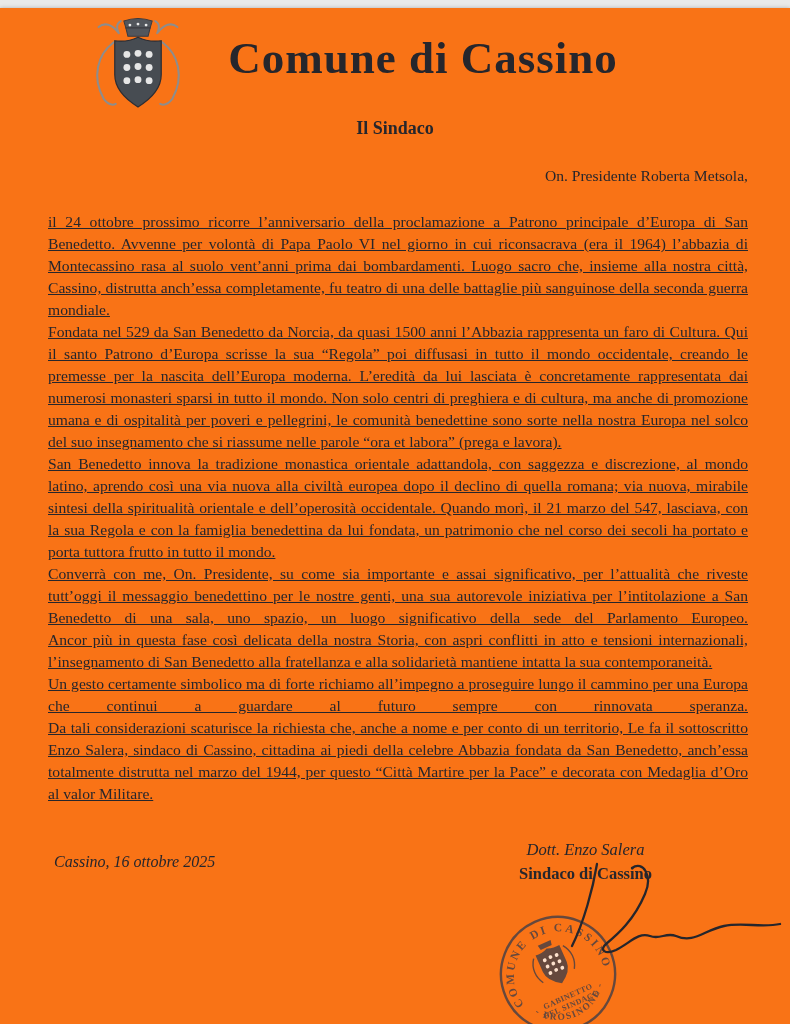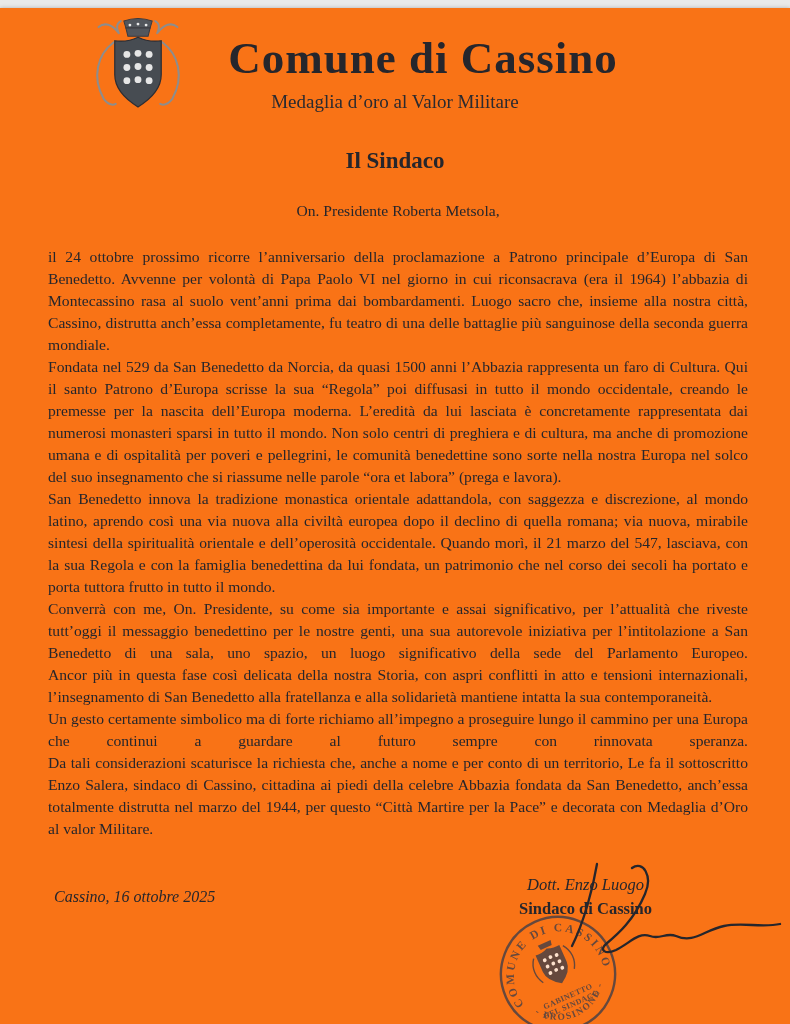--- a/index.html
+++ b/index.html
@@ -102,7 +102,6 @@
       </svg>
     </div>
     <h1 class="muni-title">Comune di Cassino</h1>
-    <div class="sub-line">Medaglia d’oro al Valor Militare</div>
     <div class="office-title">Il Sindaco</div>
   </header>
 

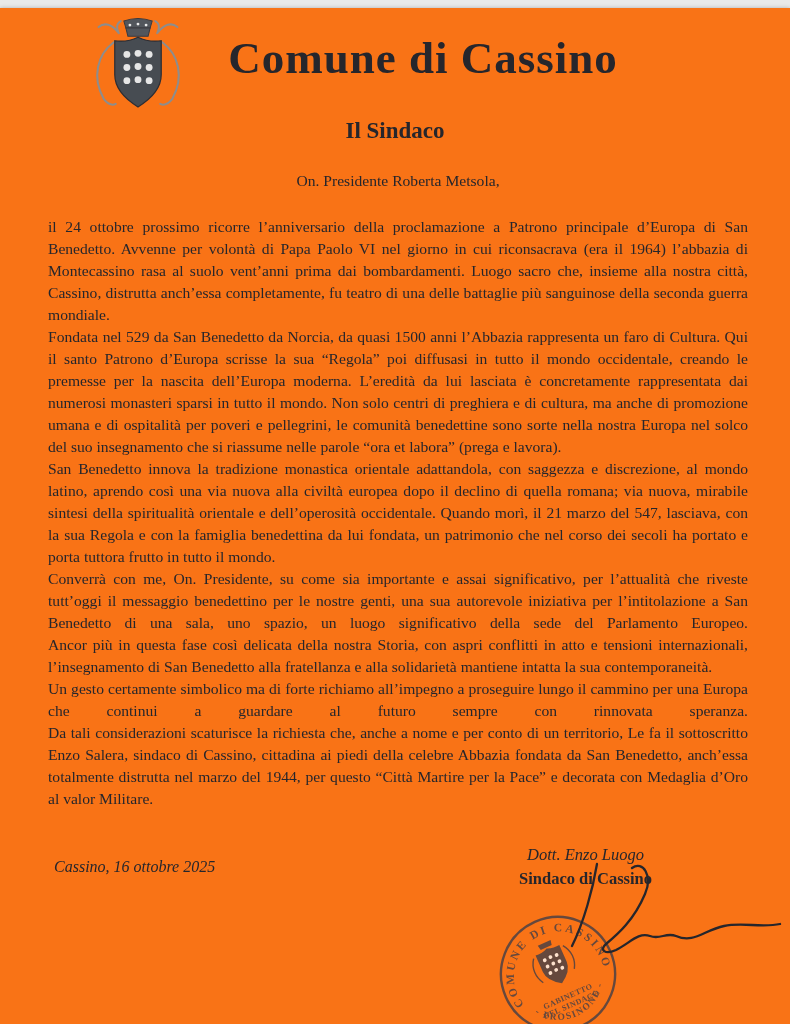--- a/index.html
+++ b/index.html
@@ -25,7 +25,7 @@
     color:#26262c;
   }
   .sub-line { font-size:19px; line-height:24px; color:#2a2a30; }
-  .office-title { margin-top:34px; font-size:23px; font-weight:bold; color:#26262c; }
+  .office-title { margin-top:34px; font-size:18px; font-weight:bold; color:#26262c; }
 
   
   .letter-body {

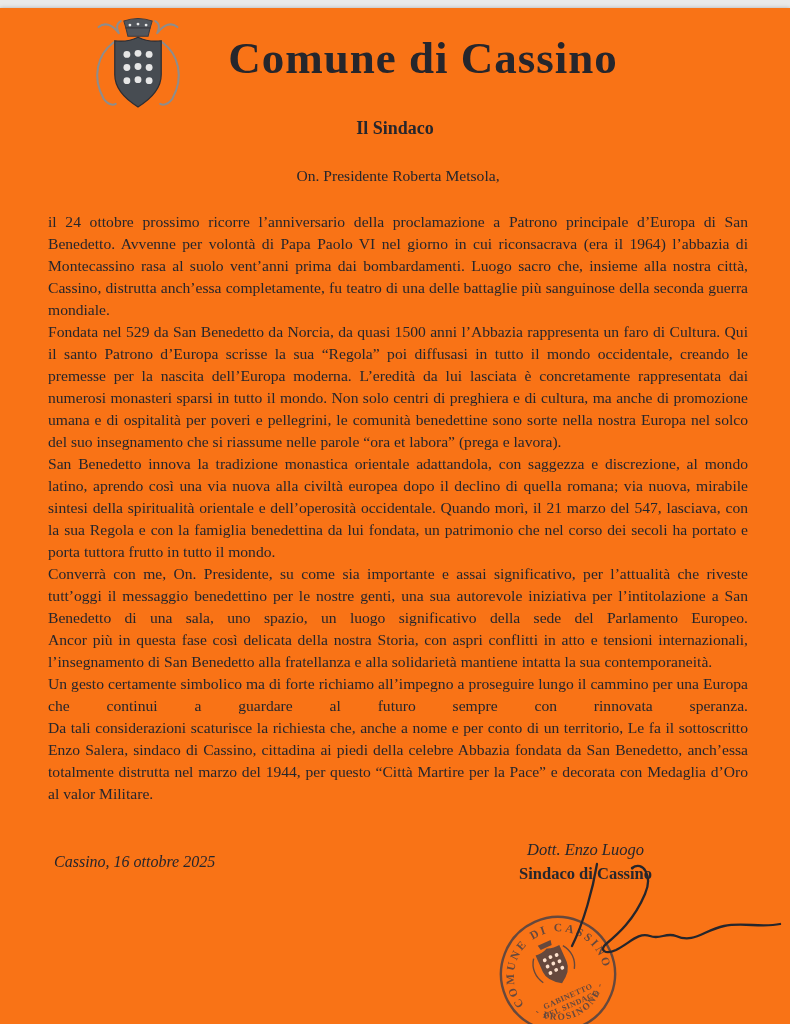--- a/index.html
+++ b/index.html
@@ -35,7 +35,7 @@
     text-align:justify;
     color:#26262c;
   }
-  .recipient { margin:0 0 24px 0; text-align:center; }
+  .recipient { margin:0 0 24px 0; text-align:right; }
   .para { margin:0; }
   .jl { text-align-last:justify; }
 

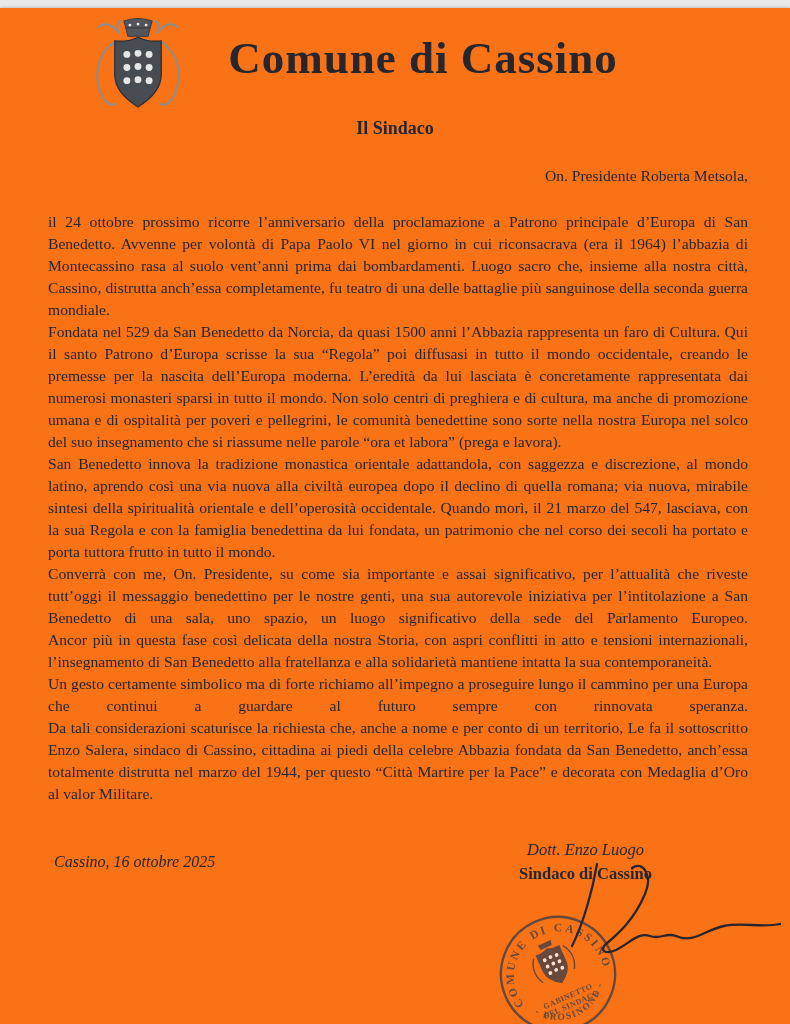--- a/index.html
+++ b/index.html
@@ -36,7 +36,7 @@
     color:#26262c;
   }
   .recipient { margin:0 0 24px 0; text-align:right; }
-  .para { margin:0; }
+  .para { margin:0;text-decoration:underline; }
   .jl { text-align-last:justify; }
 
   .closing-row {

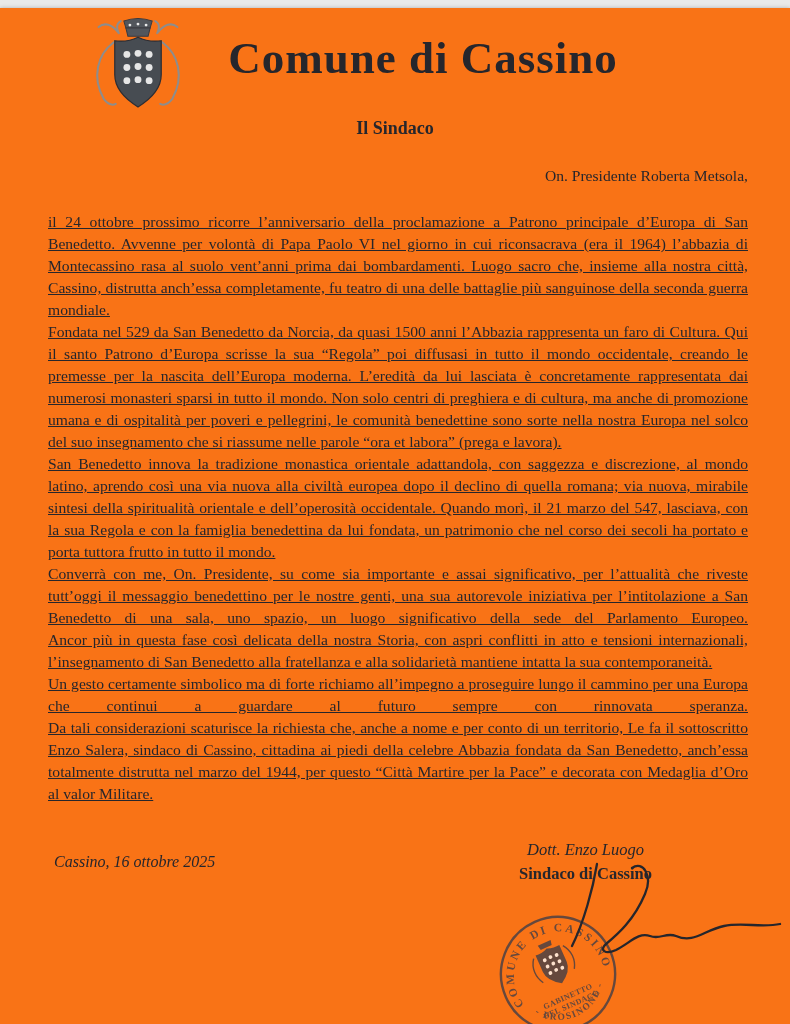--- a/index.html
+++ b/index.html
@@ -119,7 +119,7 @@
     <div class="closing-row">
       <div class="place-date">Cassino, 16 ottobre 2025</div>
       <div class="sign-block">
-        <div class="sig-name">Dott. Enzo Luogo</div>
+        <div class="sig-name">Dott. Enzo Salera</div>
         <div class="sig-title">Sindaco di Cassino</div>
       </div>
     </div>

